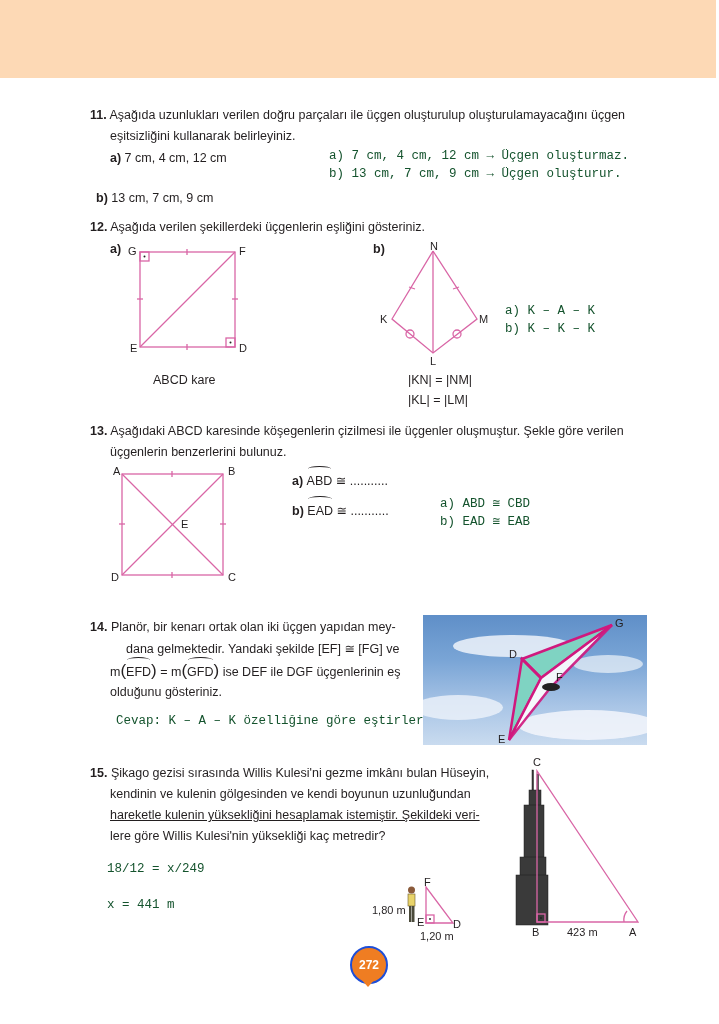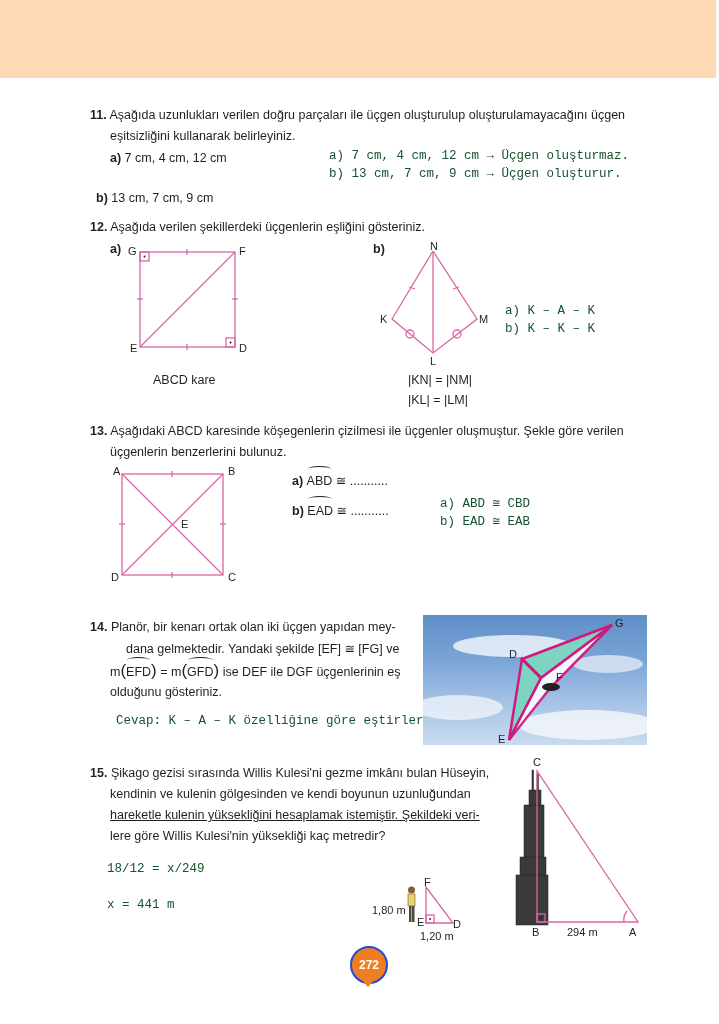--- a/index.html
+++ b/index.html
@@ -197,7 +197,7 @@
 <div class="abs lbl" style="left:533px;top:756px;">C</div>
 <div class="abs lbl" style="left:532px;top:926px;">B</div>
 <div class="abs lbl" style="left:629px;top:926px;">A</div>
-<div class="abs lbl" style="left:567px;top:926px;">294 m</div>
+<div class="abs lbl" style="left:567px;top:926px;">423 m</div>
 
 <div class="abs" style="left:350px;top:946px;width:34px;height:34px;border-radius:50%;border:2px solid #1d4ed8;background:#ef7d22;display:flex;align-items:center;justify-content:center;">
   <span style="color:#fff;font-weight:bold;font-size:12px;">272</span>

